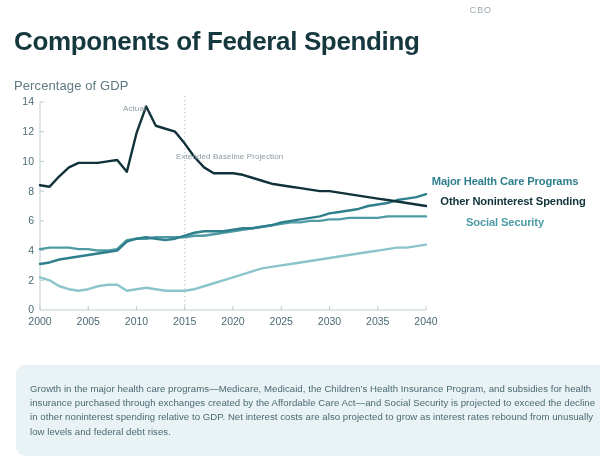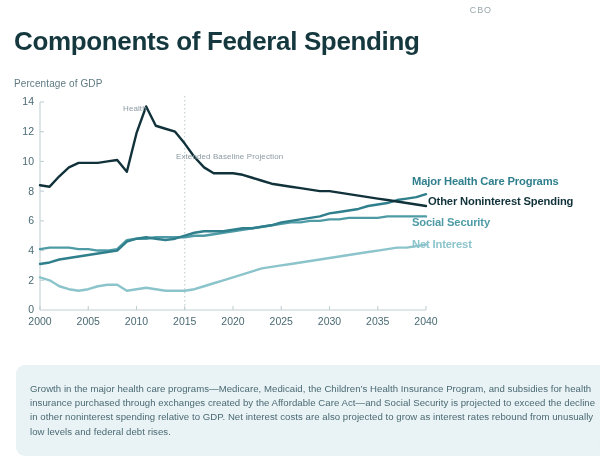--- a/index.html
+++ b/index.html
@@ -51,7 +51,7 @@
     position: absolute;
     left: 14px;
     top: 78px;
-    font-size: 10px;
+    font-size: 13px;
     color: #5f7a82;
     letter-spacing: 0.1px;
   }

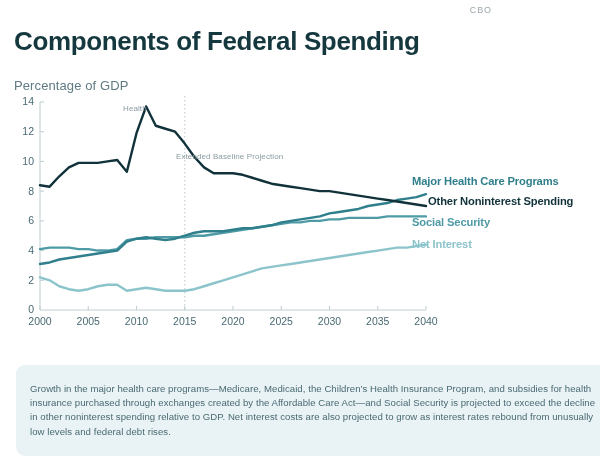--- a/index.html
+++ b/index.html
@@ -186,7 +186,7 @@
       </svg>
   </div>
 
-  <div class="period-label" id="label-actual">Health</div>
+  <div class="period-label" id="label-actual">Actual</div>
   <div class="period-label" id="label-projection">Extended Baseline Projection</div>
 
   <div id="legend">

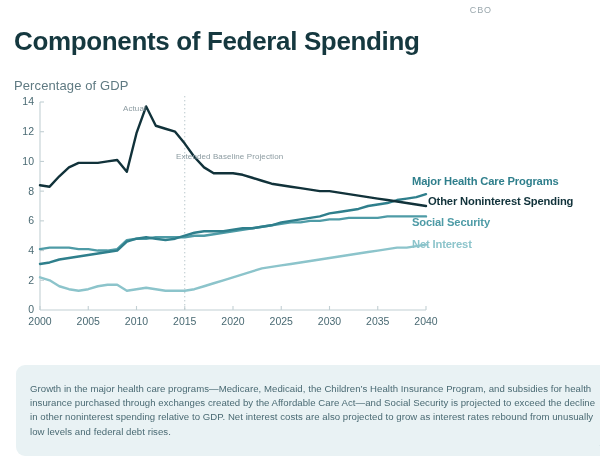--- a/index.html
+++ b/index.html
@@ -96,6 +96,7 @@
     letter-spacing: -0.15px;
     white-space: nowrap;
     line-height: 1;
+    text-align: center;
   }
   #legend-major       { color: #2f7f8c; margin-bottom: 9px; }
   #legend-other       { color: #11323a; margin-bottom: 10px; padding-left: 16px; }

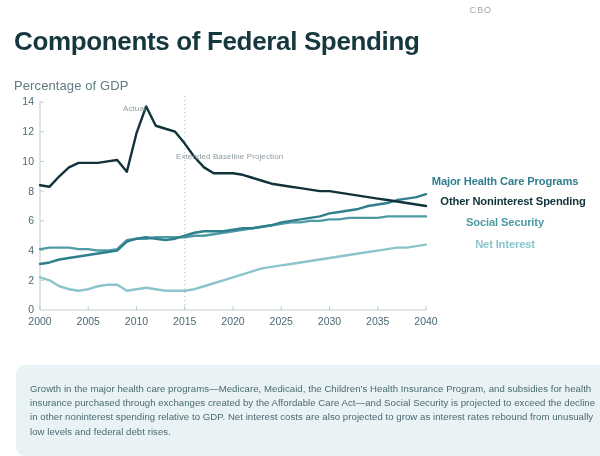--- a/index.html
+++ b/index.html
@@ -194,7 +194,6 @@
     <div class="legend-entry" id="legend-major">Major Health Care Programs</div>
     <div class="legend-entry" id="legend-other">Other Noninterest Spending</div>
     <div class="legend-entry" id="legend-social">Social Security</div>
-    <div class="legend-entry" id="legend-netinterest">Net Interest</div>
   </div>
 
   <div id="caption-panel">

